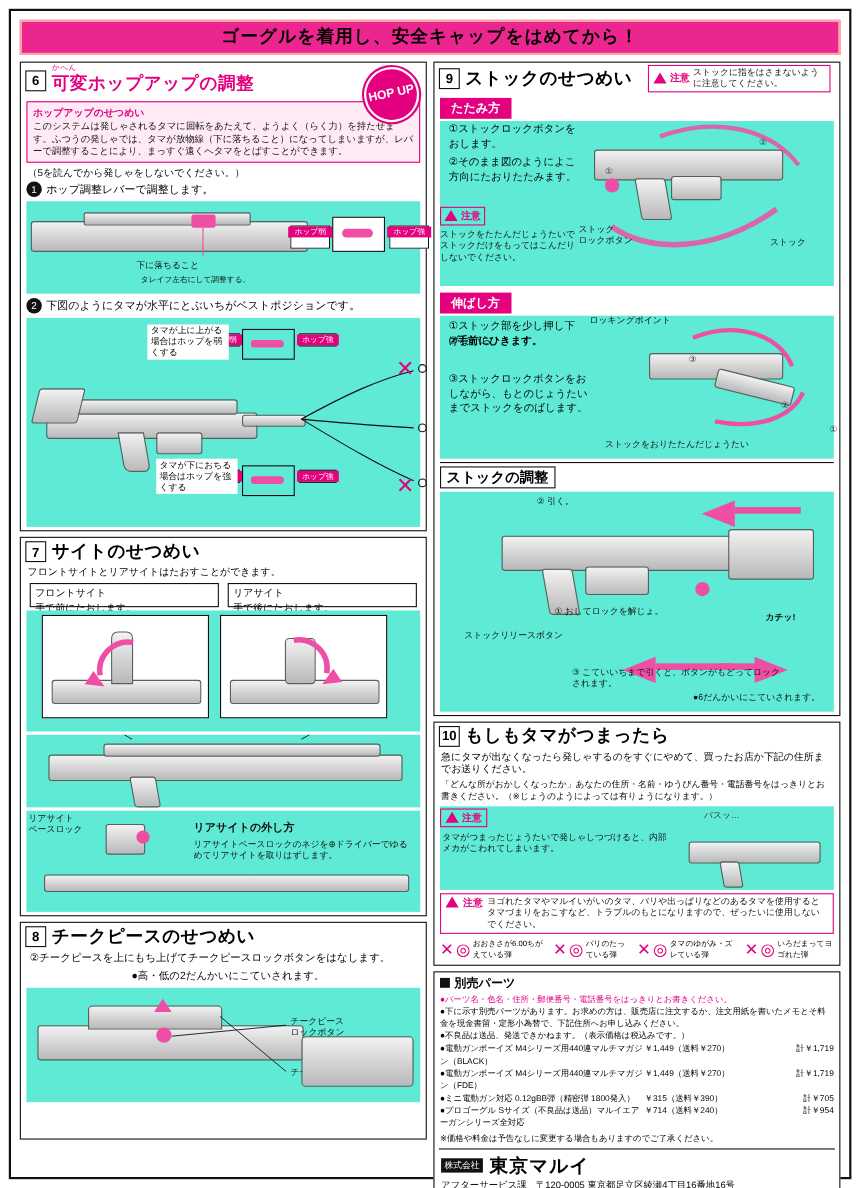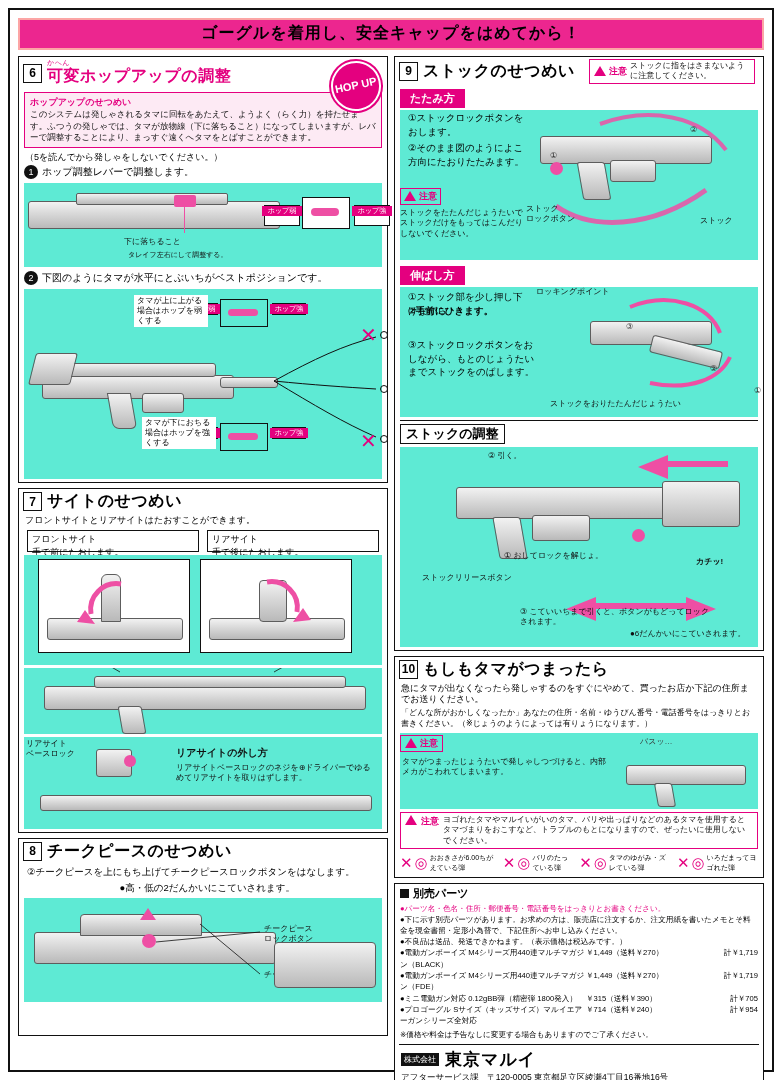--- a/index.html
+++ b/index.html
@@ -439,7 +439,7 @@
         <span class="tt">計￥705</span>
       </div>
       <div class="priceline">
-        <span class="nm">●プロゴーグル Sサイズ（キッズサイズ）マルイエアーガンシリーズ全対応</span>
+        <span class="nm">●プロゴーグル Sサイズ（不良品は送品）マルイエアーガンシリーズ全対応</span>
         <span class="pr">￥714（送料￥240）</span>
         <span class="tt">計￥954</span>
       </div>

